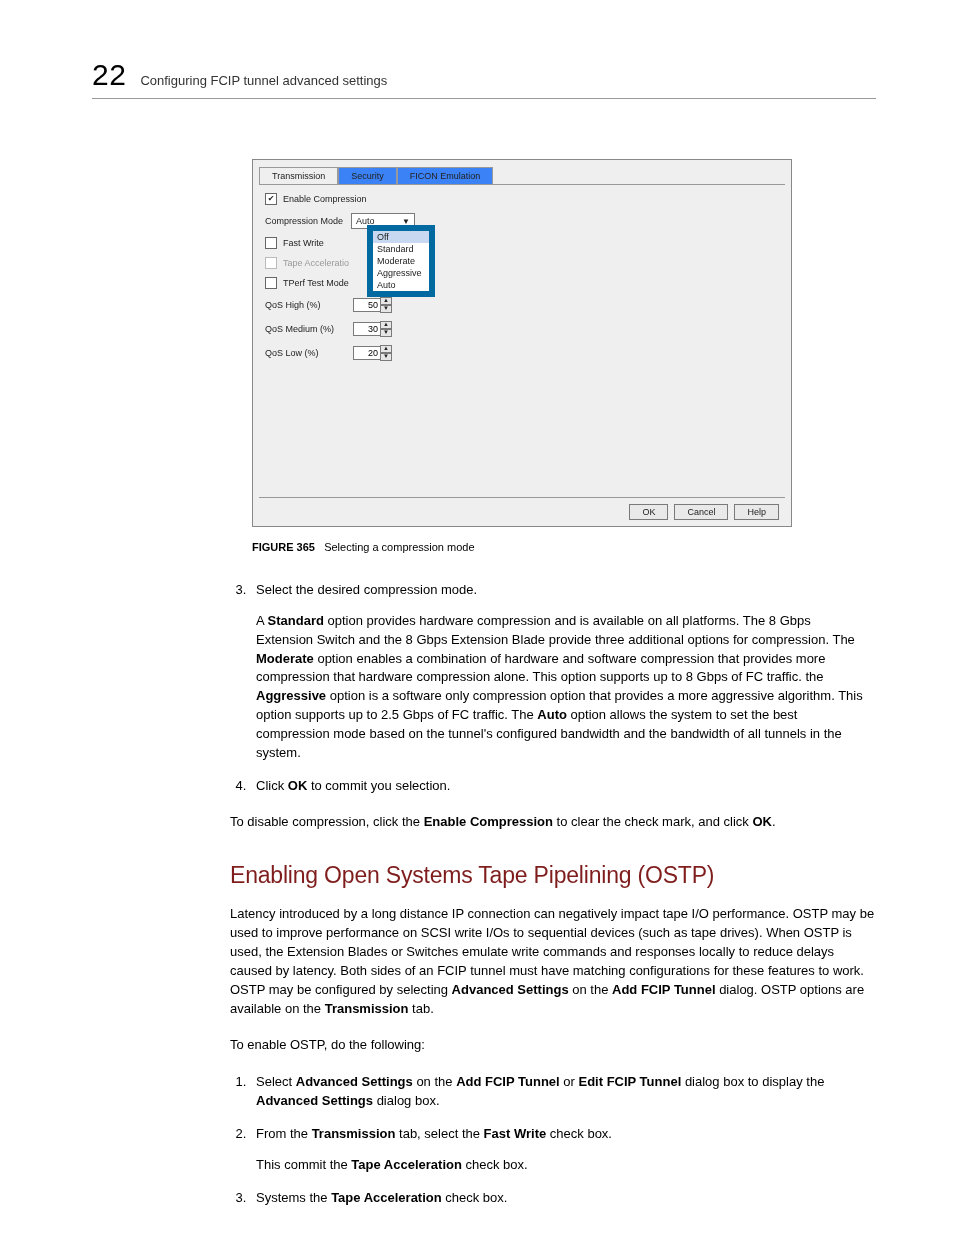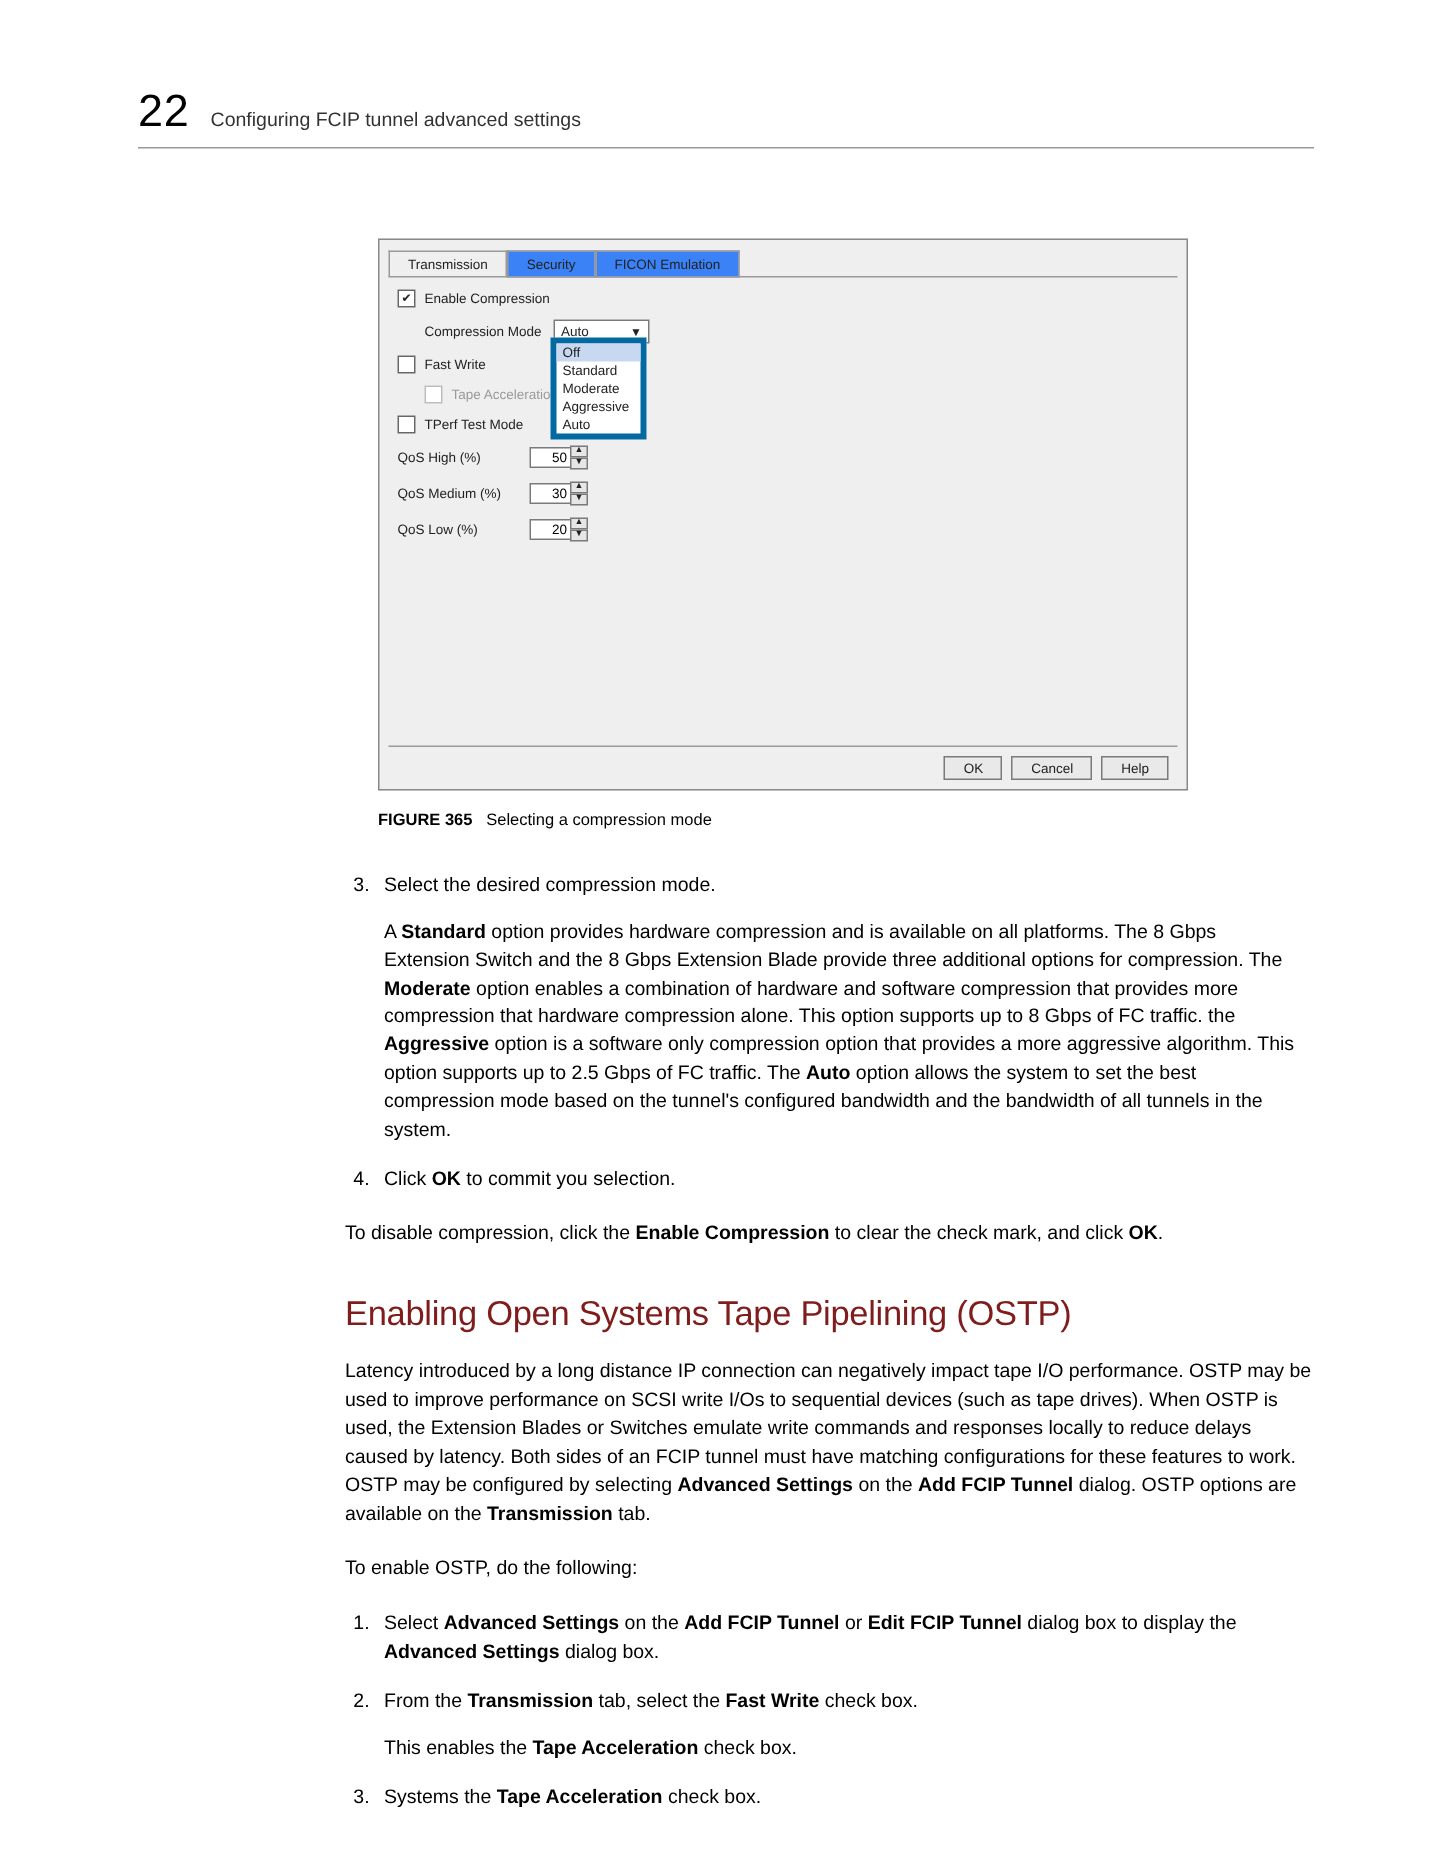--- a/index.html
+++ b/index.html
@@ -86,7 +86,7 @@
     line-height: 1;
   }
   .chk.checked::after { content: "✔"; }
-  .indent { margin-left: 18px; }
+  .indent { }
   .label9 { font-size: 9px; }
   .disabled { color: #9a9a9a; }
   .combo {

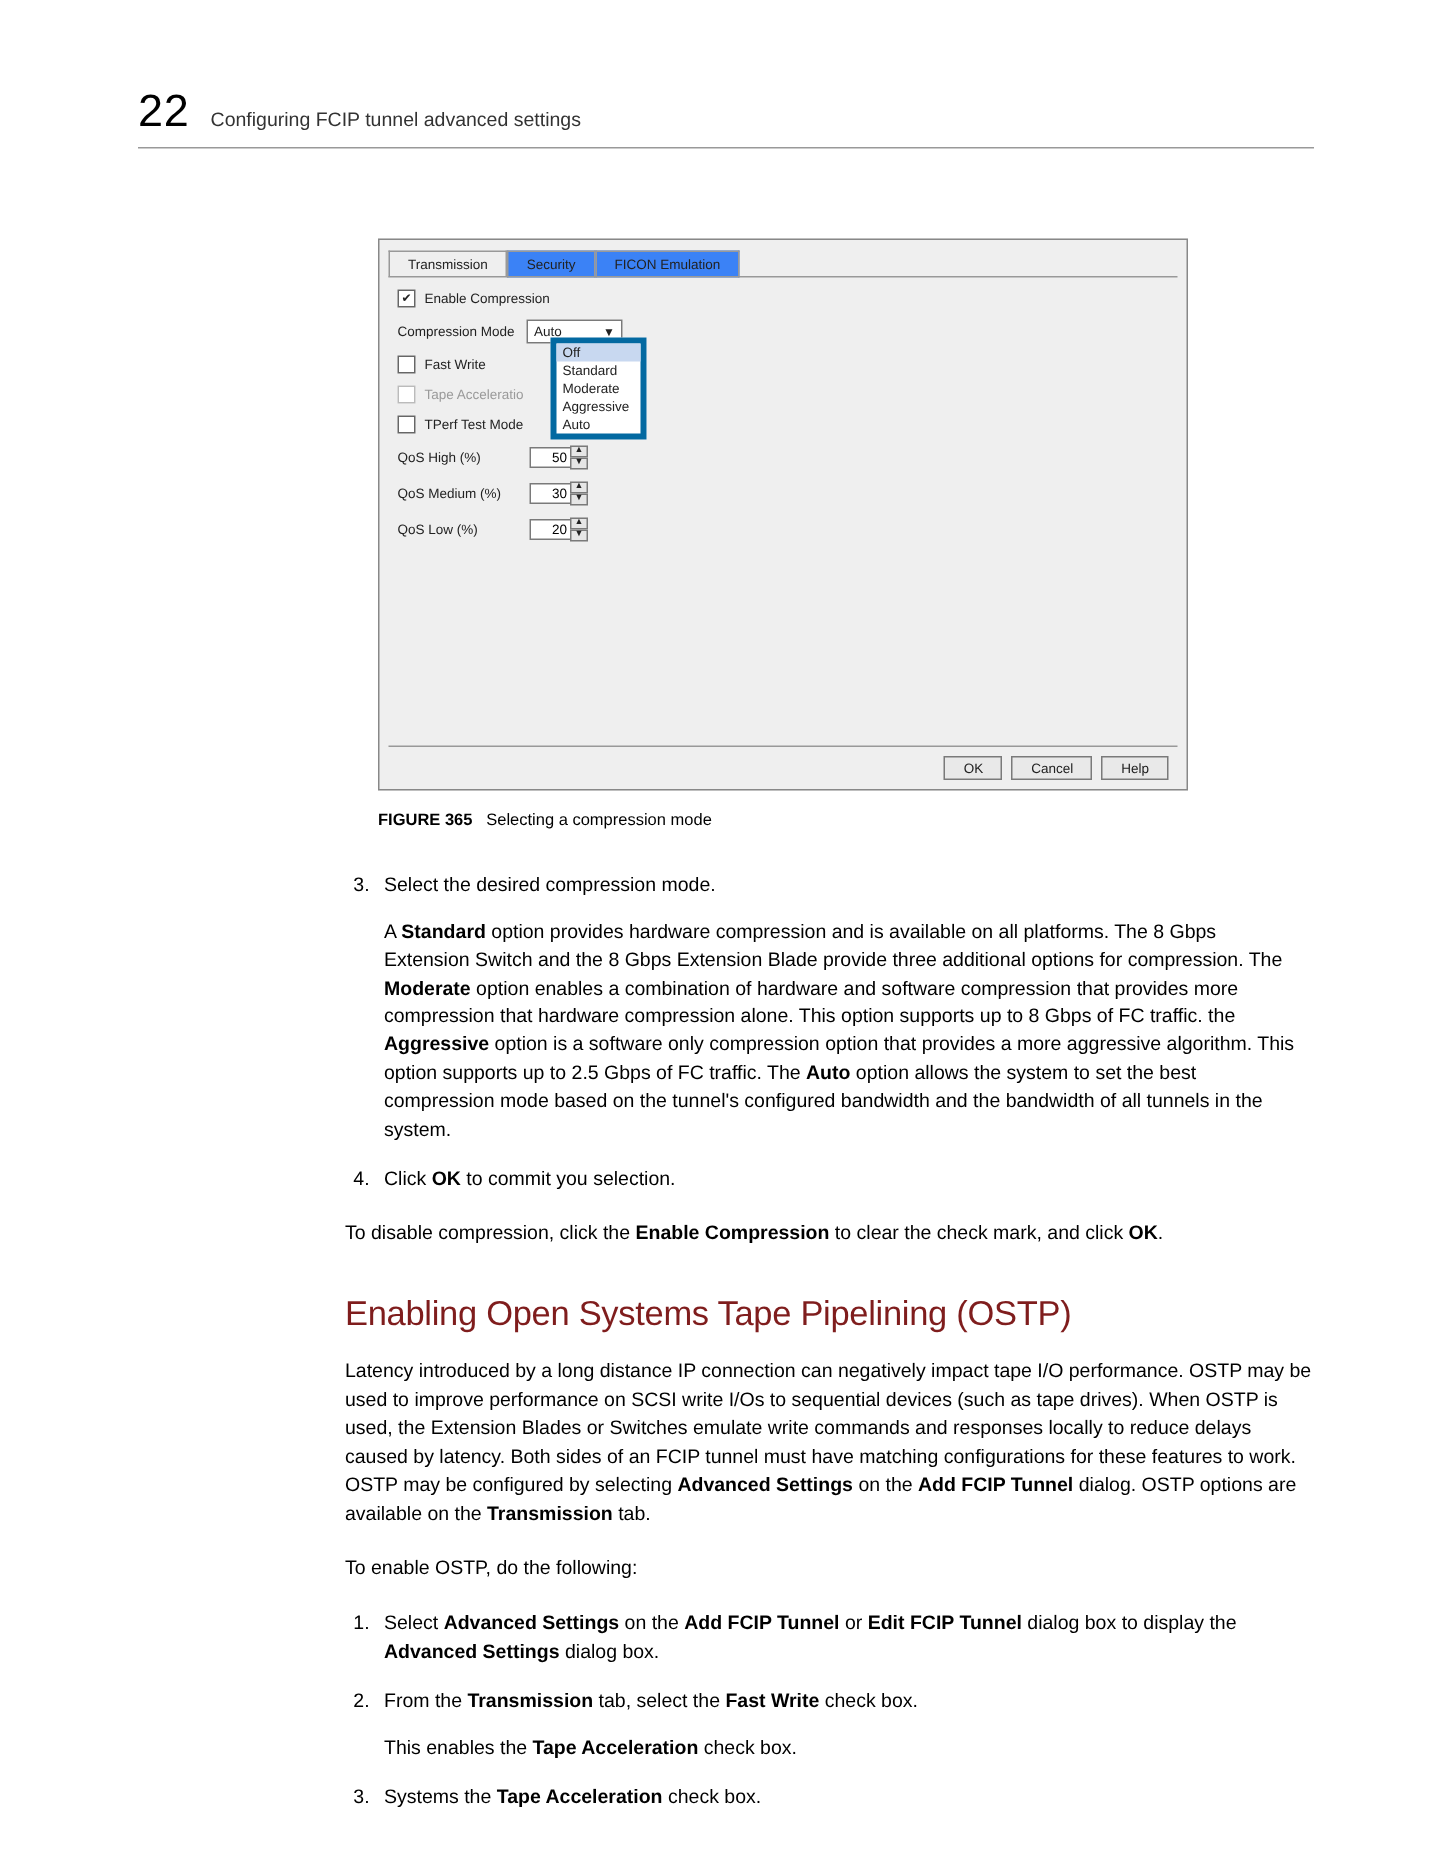--- a/index.html
+++ b/index.html
@@ -107,7 +107,7 @@
     left: 108px;
     top: 40px;
     background: #fff;
-    border: 4px solid #0369a1;
+    border: 6px solid #0369a1;
     width: 56px;
     z-index: 5;
   }

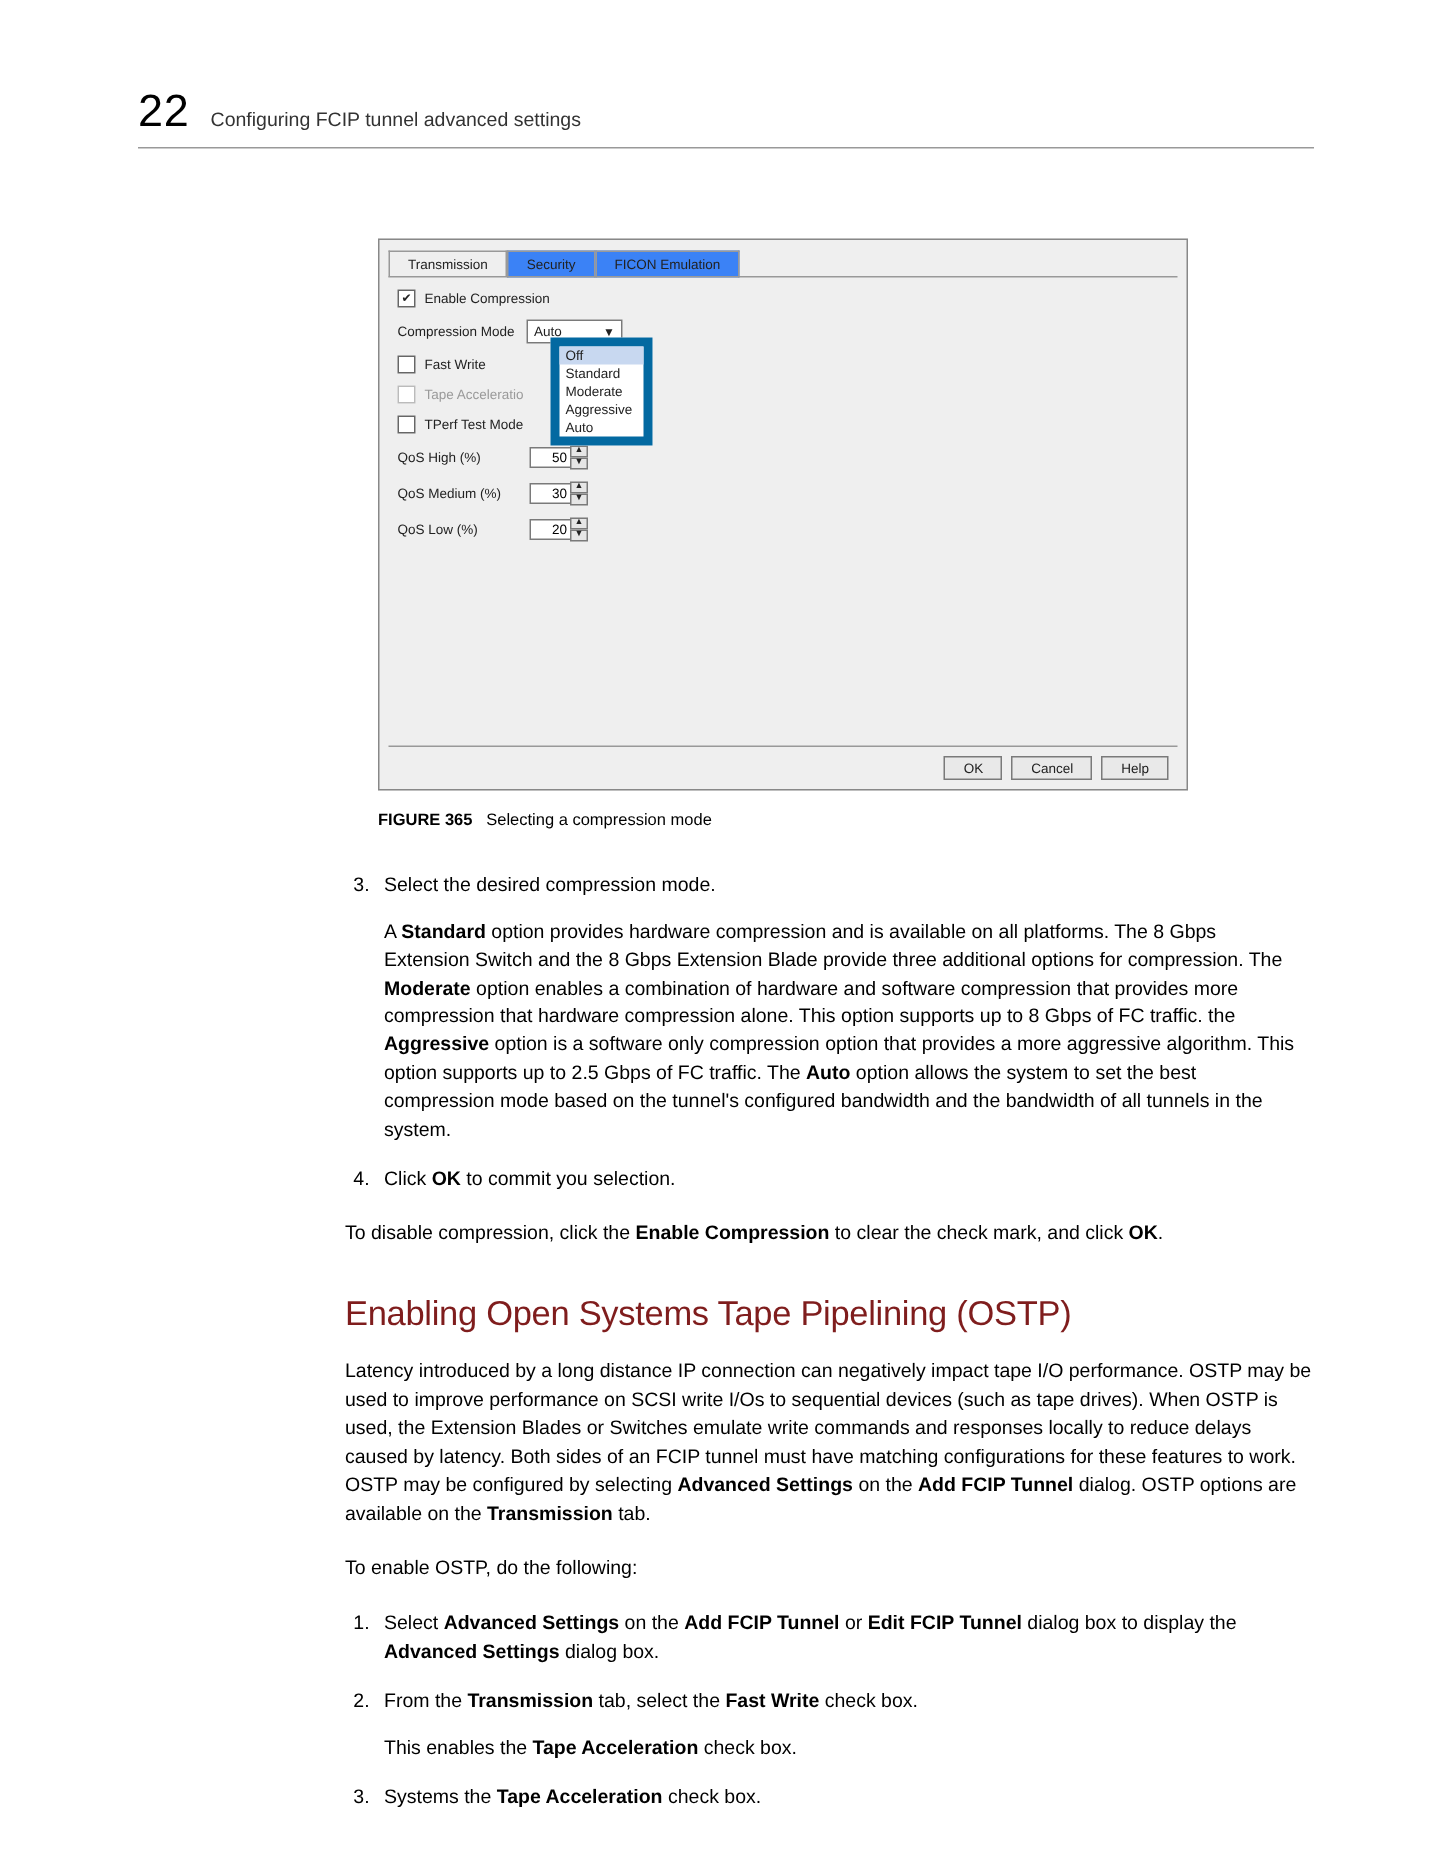--- a/index.html
+++ b/index.html
@@ -324,7 +324,7 @@
     <li>
       <span>From the </span><span class="b">Transmission</span><span> tab, select the </span><span class="b">Fast Write</span><span> check box.</span>
       <p>
-        <span>This enables the </span><span class="b">Tape Acceleration</span><span> check box.</span>
+        <span>This commit the </span><span class="b">Tape Acceleration</span><span> check box.</span>
       </p>
     </li>
     <li>

